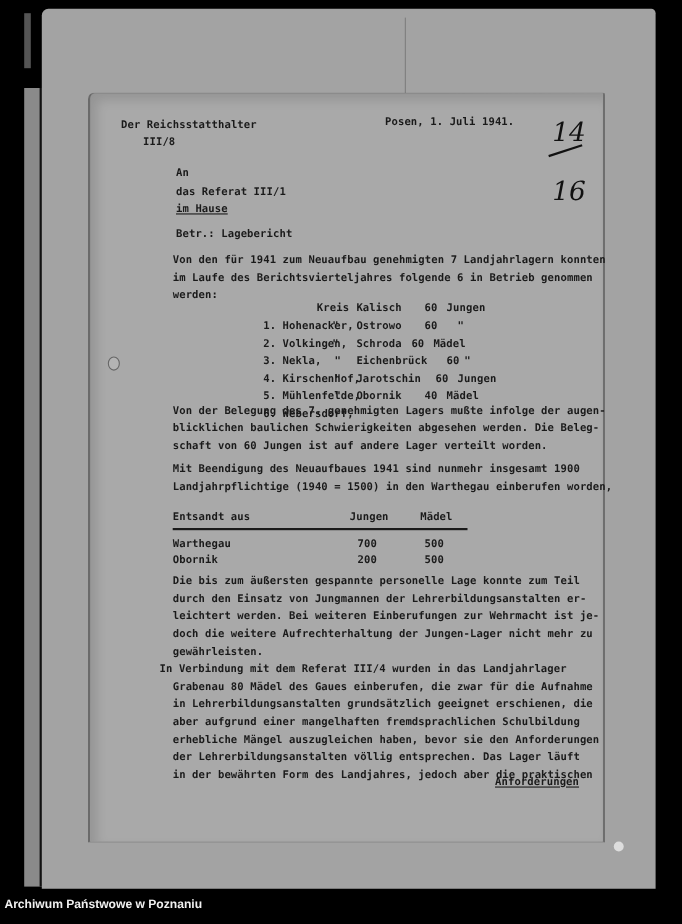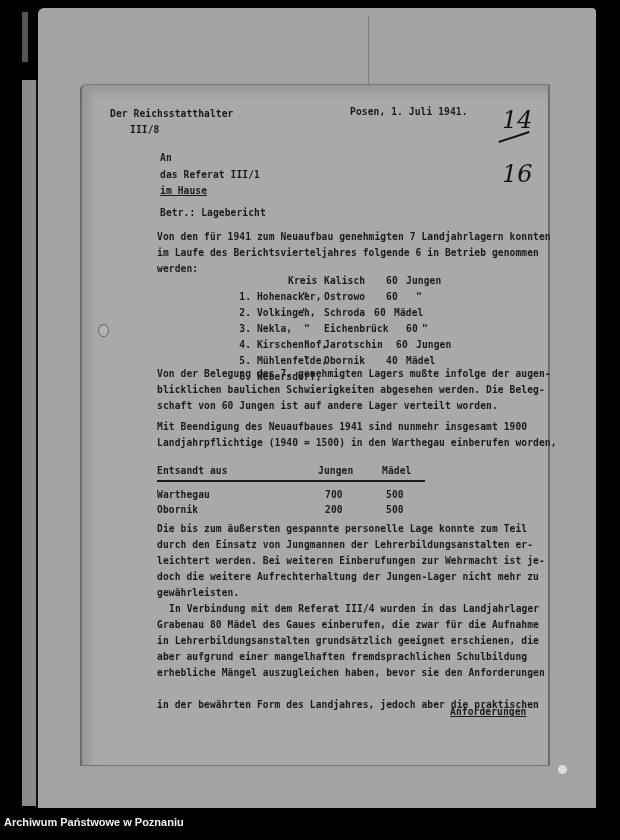--- a/index.html
+++ b/index.html
@@ -122,7 +122,7 @@
   <div class="t" style="left:157px;top:569px;">doch die weitere Aufrechterhaltung der Jungen-Lager nicht mehr zu</div>
   <div class="t" style="left:157px;top:585px;">gewährleisten.</div>
 
-  <div class="t" style="left:169px;top:601px;">In Verbindung mit dem Referat III/4 wurden in das Landjahrlager</div>
+  <div class="t" style="left:145px;top:601px;">In Verbindung mit dem Referat III/4 wurden in das Landjahrlager</div>
   <div class="t" style="left:157px;top:617px;">Grabenau 80 Mädel des Gaues einberufen, die zwar für die Aufnahme</div>
   <div class="t" style="left:157px;top:633px;">in Lehrerbildungsanstalten grundsätzlich geeignet erschienen, die</div>
   <div class="t" style="left:157px;top:649px;">aber aufgrund einer mangelhaften fremdsprachlichen Schulbildung</div>

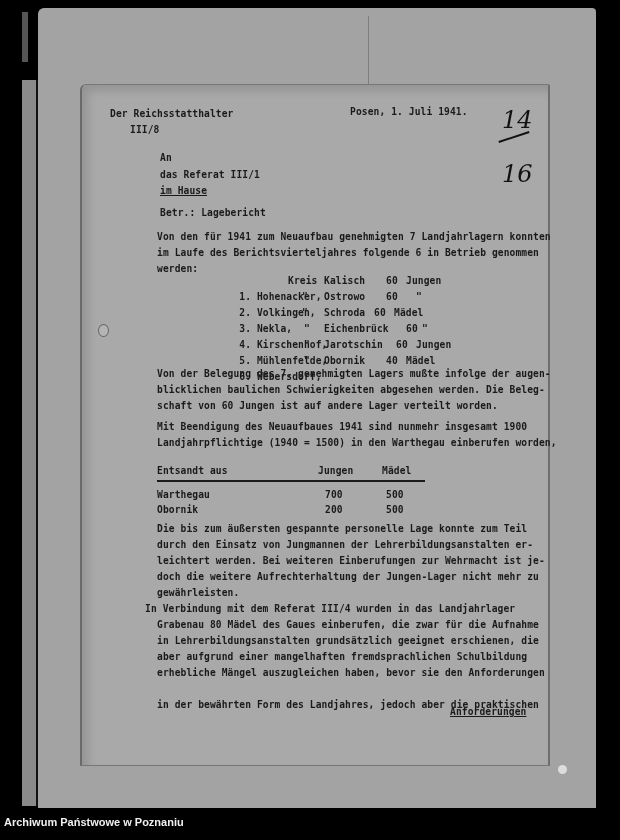--- a/index.html
+++ b/index.html
@@ -127,6 +127,7 @@
   <div class="t" style="left:157px;top:633px;">in Lehrerbildungsanstalten grundsätzlich geeignet erschienen, die</div>
   <div class="t" style="left:157px;top:649px;">aber aufgrund einer mangelhaften fremdsprachlichen Schulbildung</div>
   <div class="t" style="left:157px;top:665px;">erhebliche Mängel auszugleichen haben, bevor sie den Anforderungen</div>
+  <div class="t" style="left:157px;top:681px;">der Lehrerbildungsanstalten völlig entsprechen. Das Lager läuft</div>
   <div class="t" style="left:157px;top:697px;">in der bewährten Form des Landjahres, jedoch aber die praktischen</div>
 
   <div class="t u" style="left:450px;top:704px;">Anforderungen</div>

